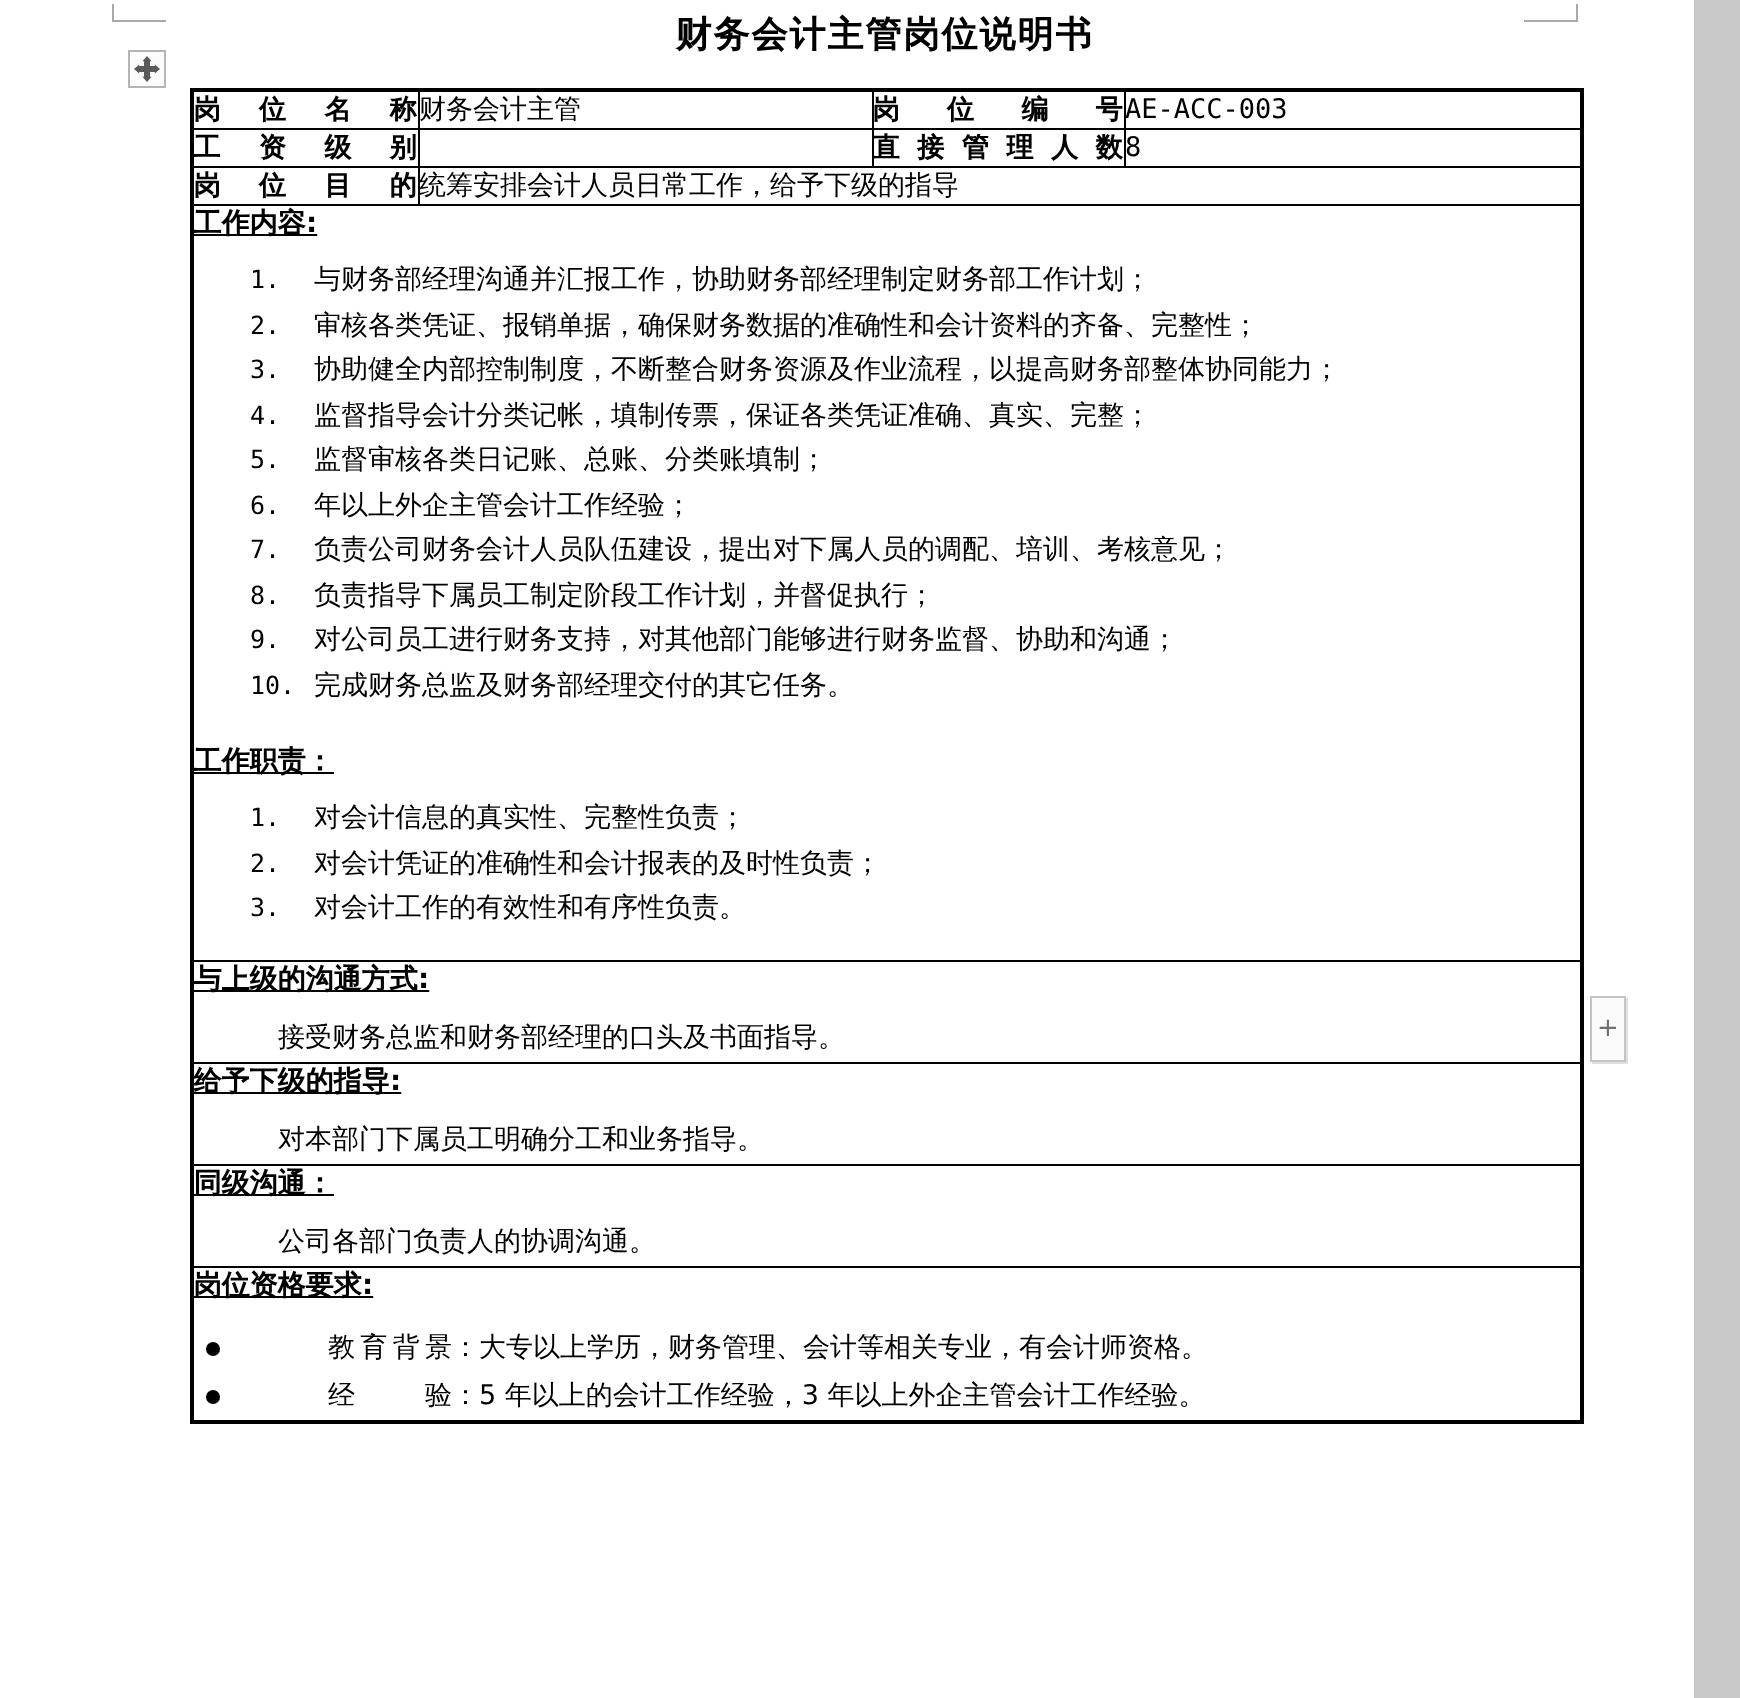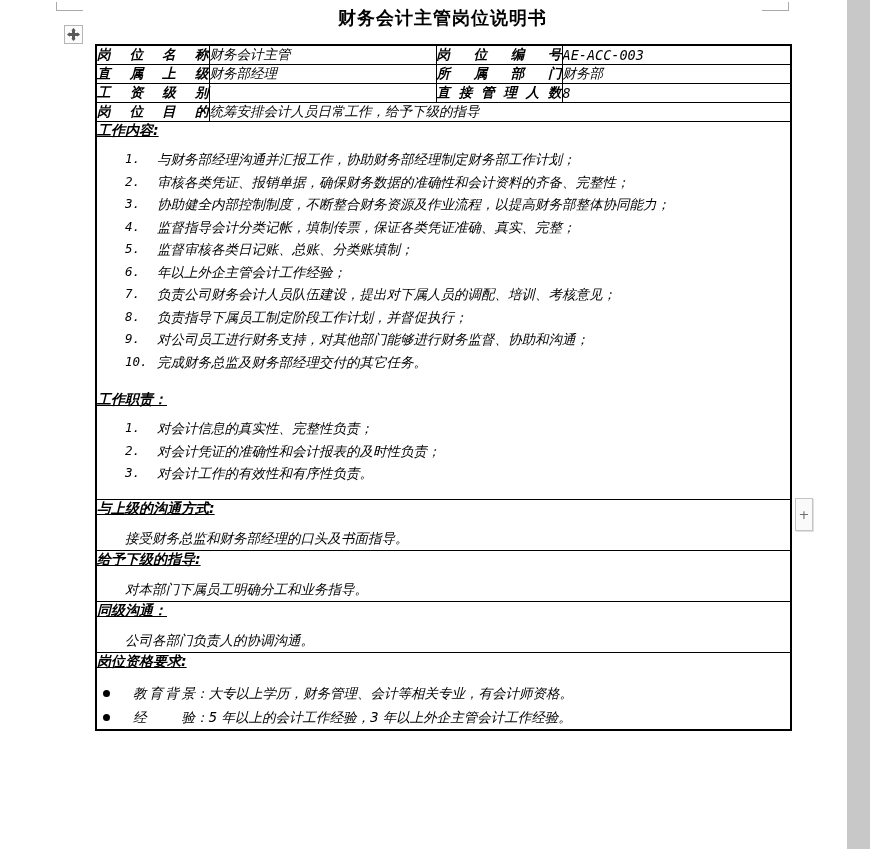--- a/index.html
+++ b/index.html
@@ -96,7 +96,6 @@
     width: 695px;
     border-collapse: collapse;
     table-layout: fixed;
-    font-style: italic;
   }
   #doc-table td {
     border: 1px solid #000000;

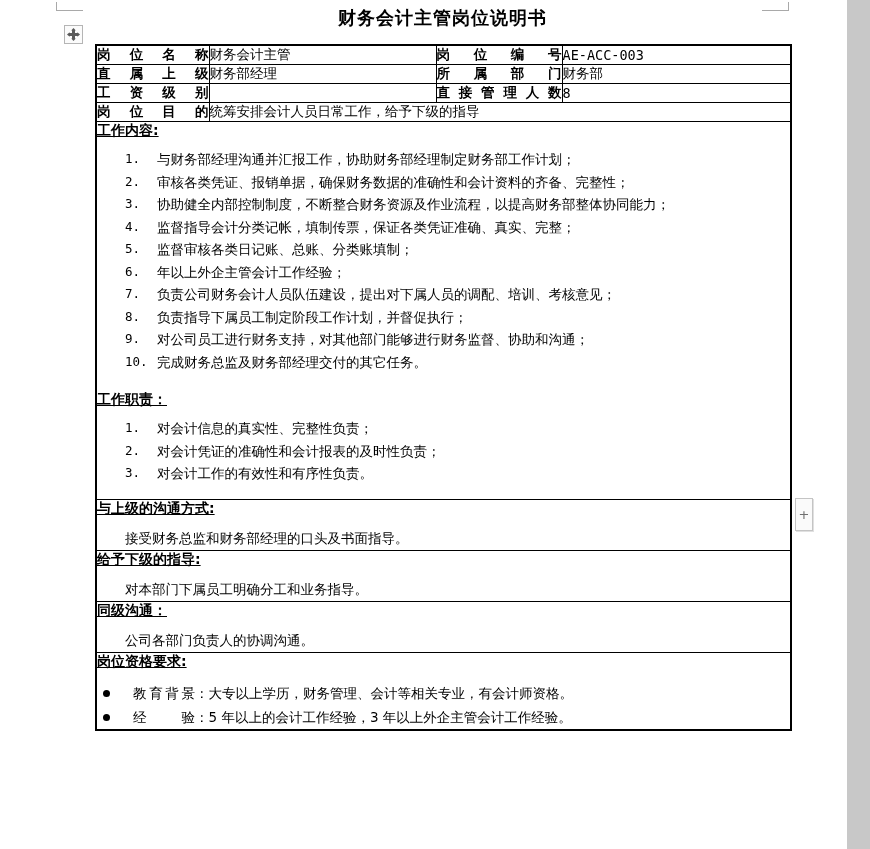--- a/index.html
+++ b/index.html
@@ -245,16 +245,6 @@
         <td class="field-value mono outer-top outer-right">AE-ACC-003</td>
       </tr>
 
-      <tr>
-        <td class="field-label outer-left">
-          <span>直属上级</span>
-        </td>
-        <td class="field-value">财务部经理</td>
-        <td class="field-label">
-          <span>所属部门</span>
-        </td>
-        <td class="field-value outer-right">财务部</td>
-      </tr>
 
       <tr>
         <td class="field-label outer-left">

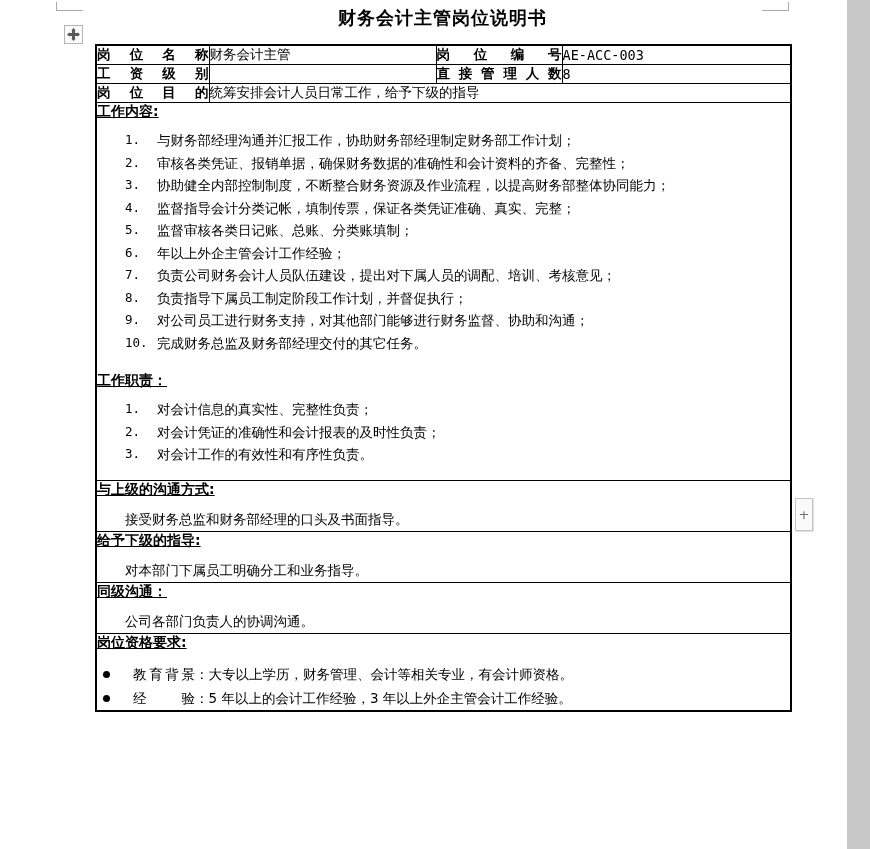--- a/index.html
+++ b/index.html
@@ -146,7 +146,7 @@
     text-decoration: none;
   }
   .section-plain {
-    margin: 6px 0 2px 28px;
+    margin: 6px 0 2px 42px;
     font-size: 13.5px;
     line-height: 20px;
   }

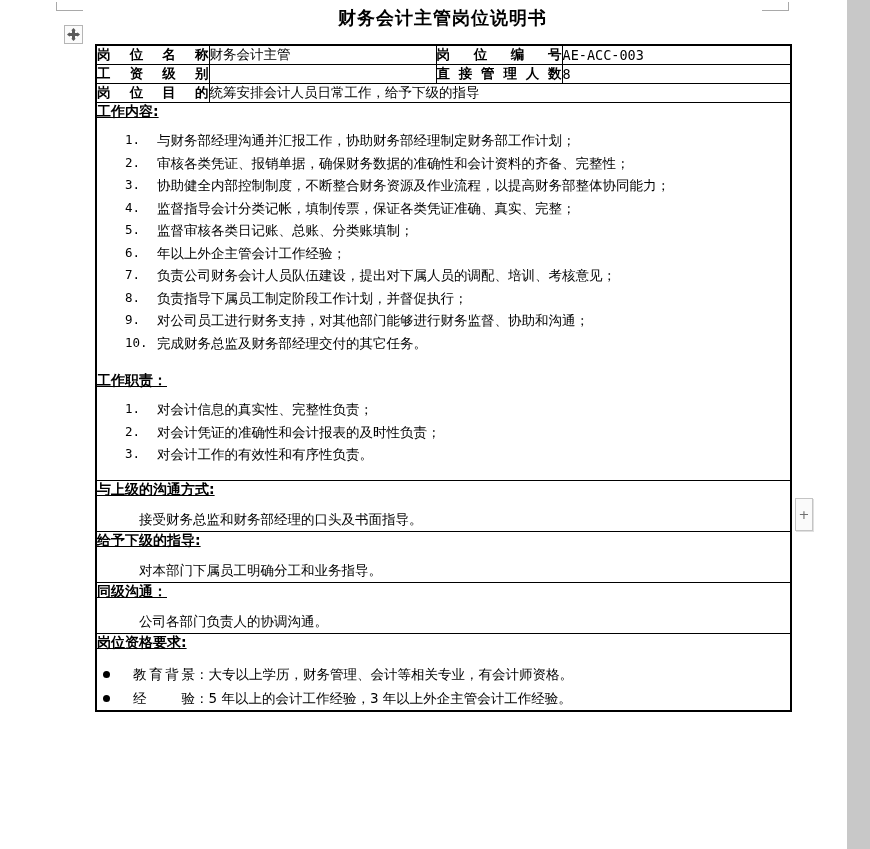--- a/index.html
+++ b/index.html
@@ -179,7 +179,7 @@
   }
   ul.bulleted li {
     position: relative;
-    padding: 0 0 0 36px;
+    padding: 0 0 0 67px;
     line-height: 24px;
     font-size: 13.5px;
   }

